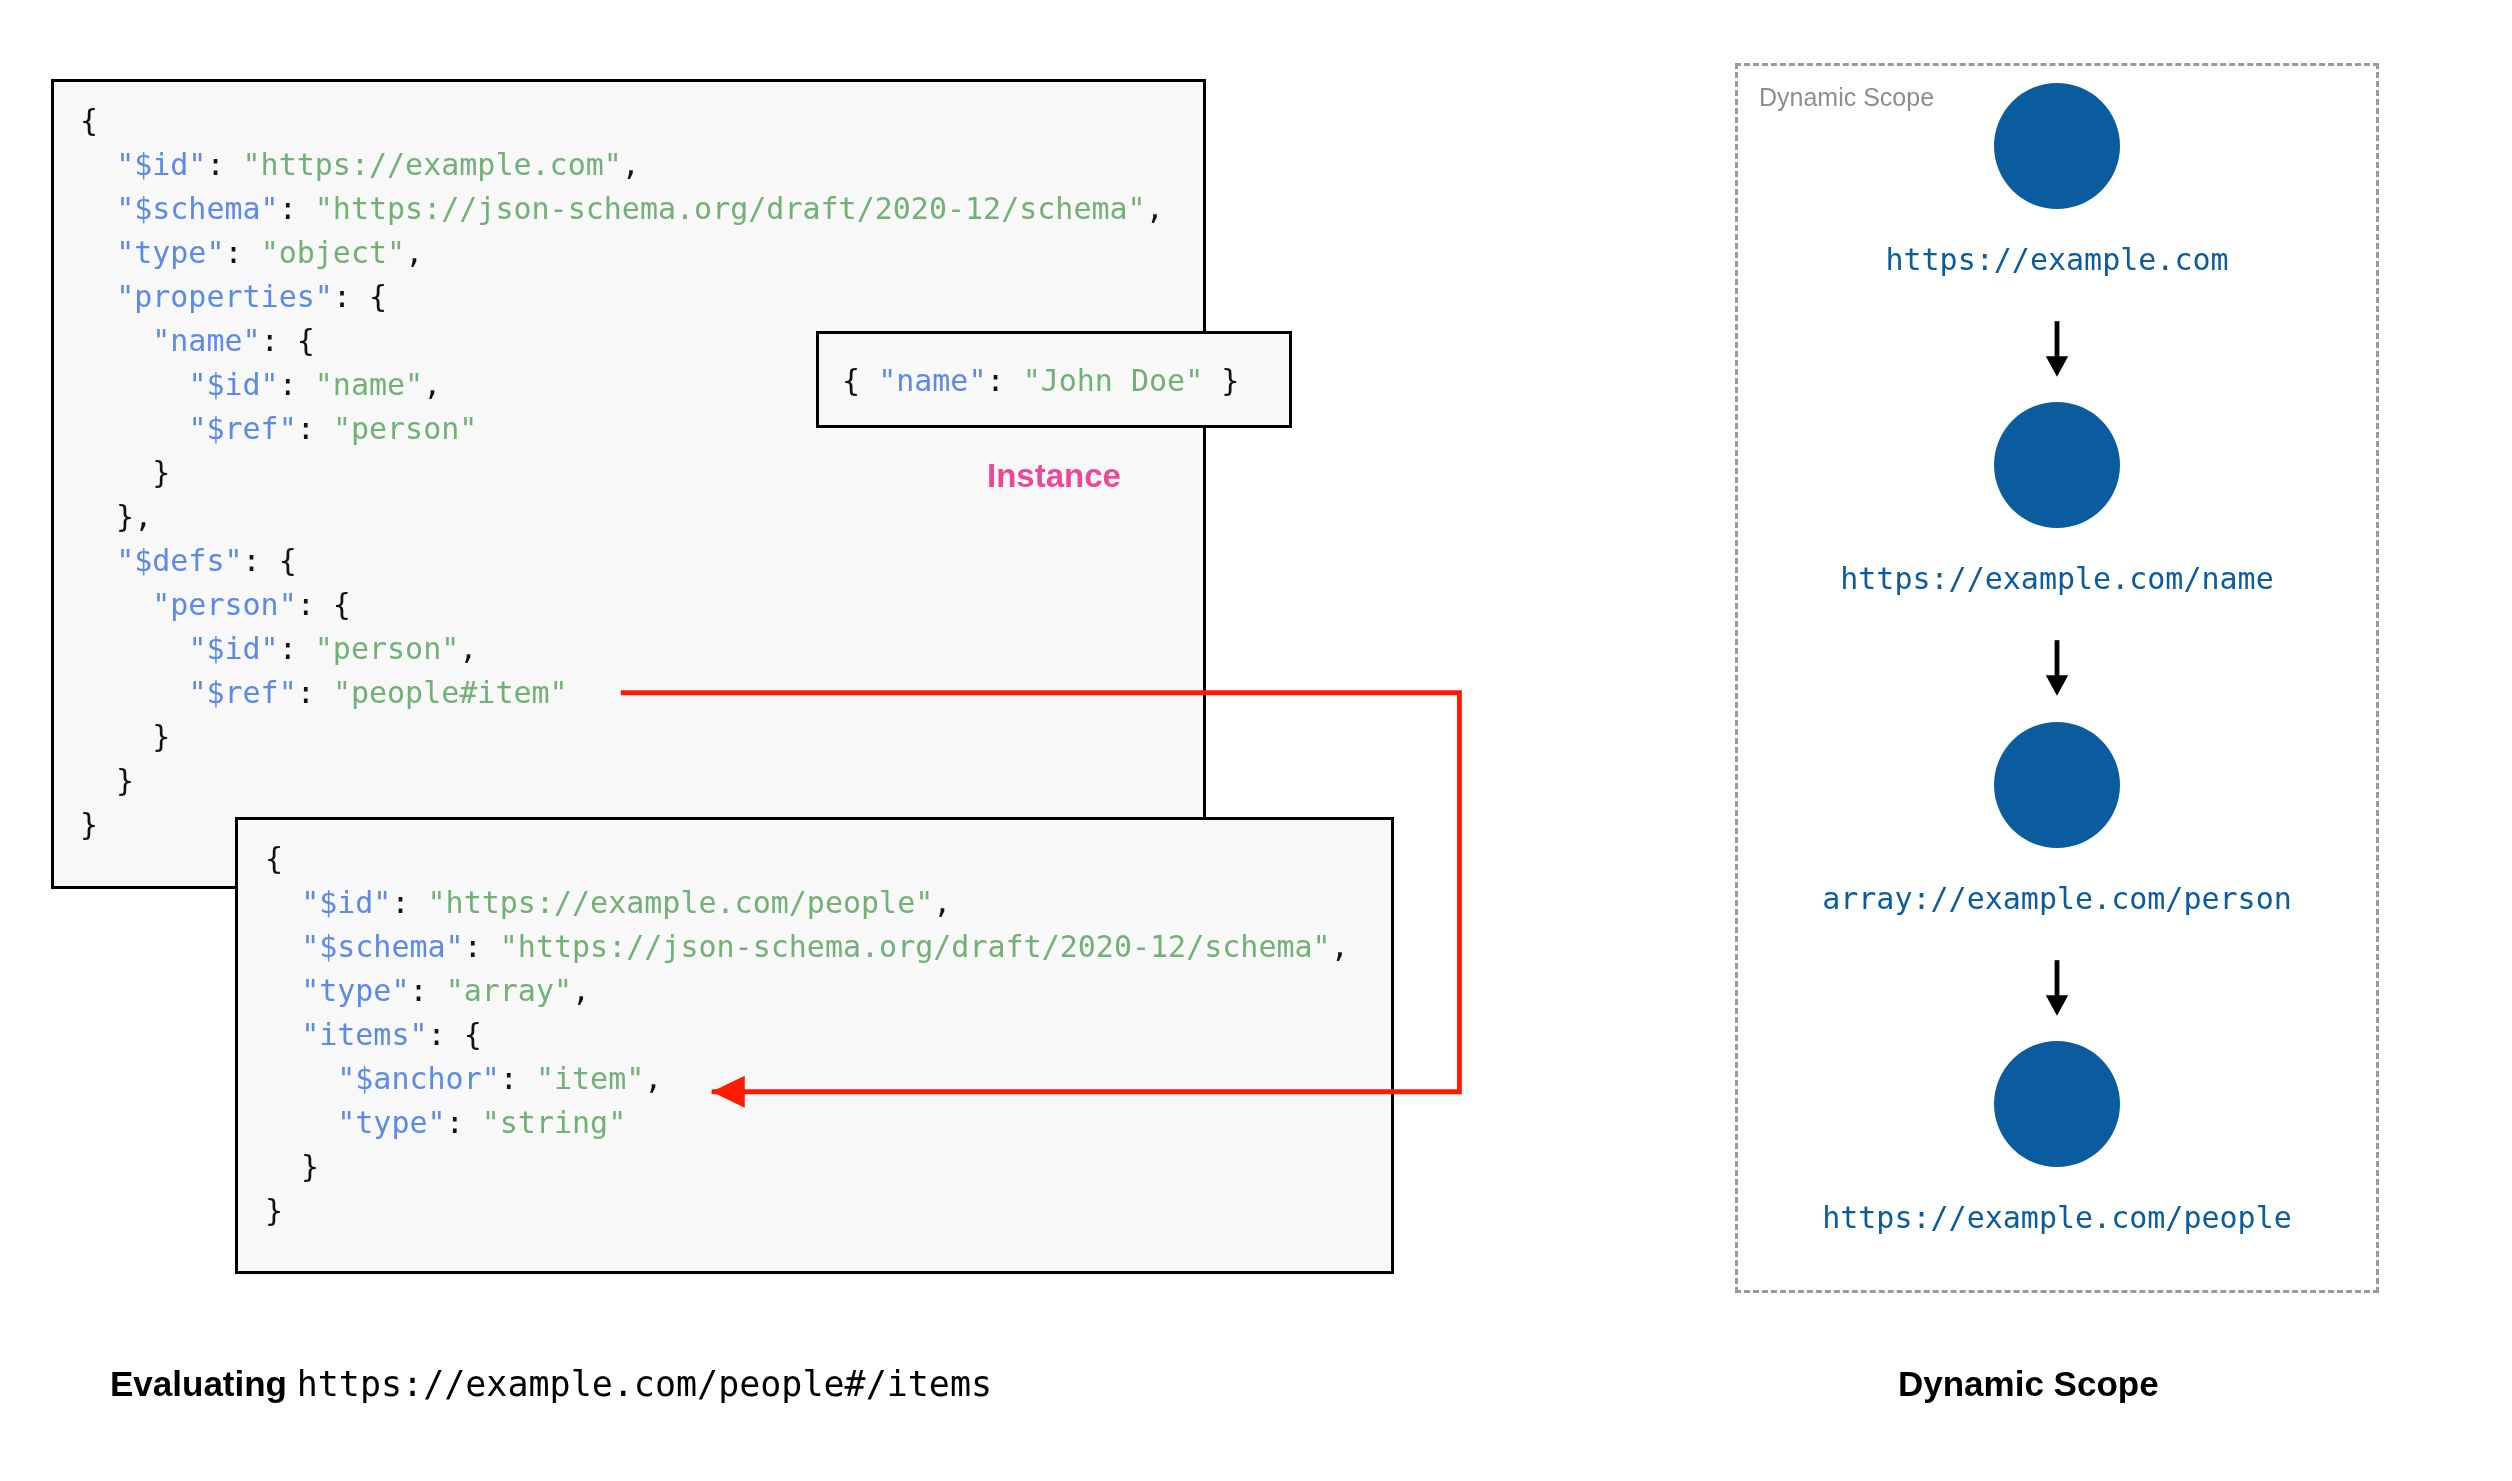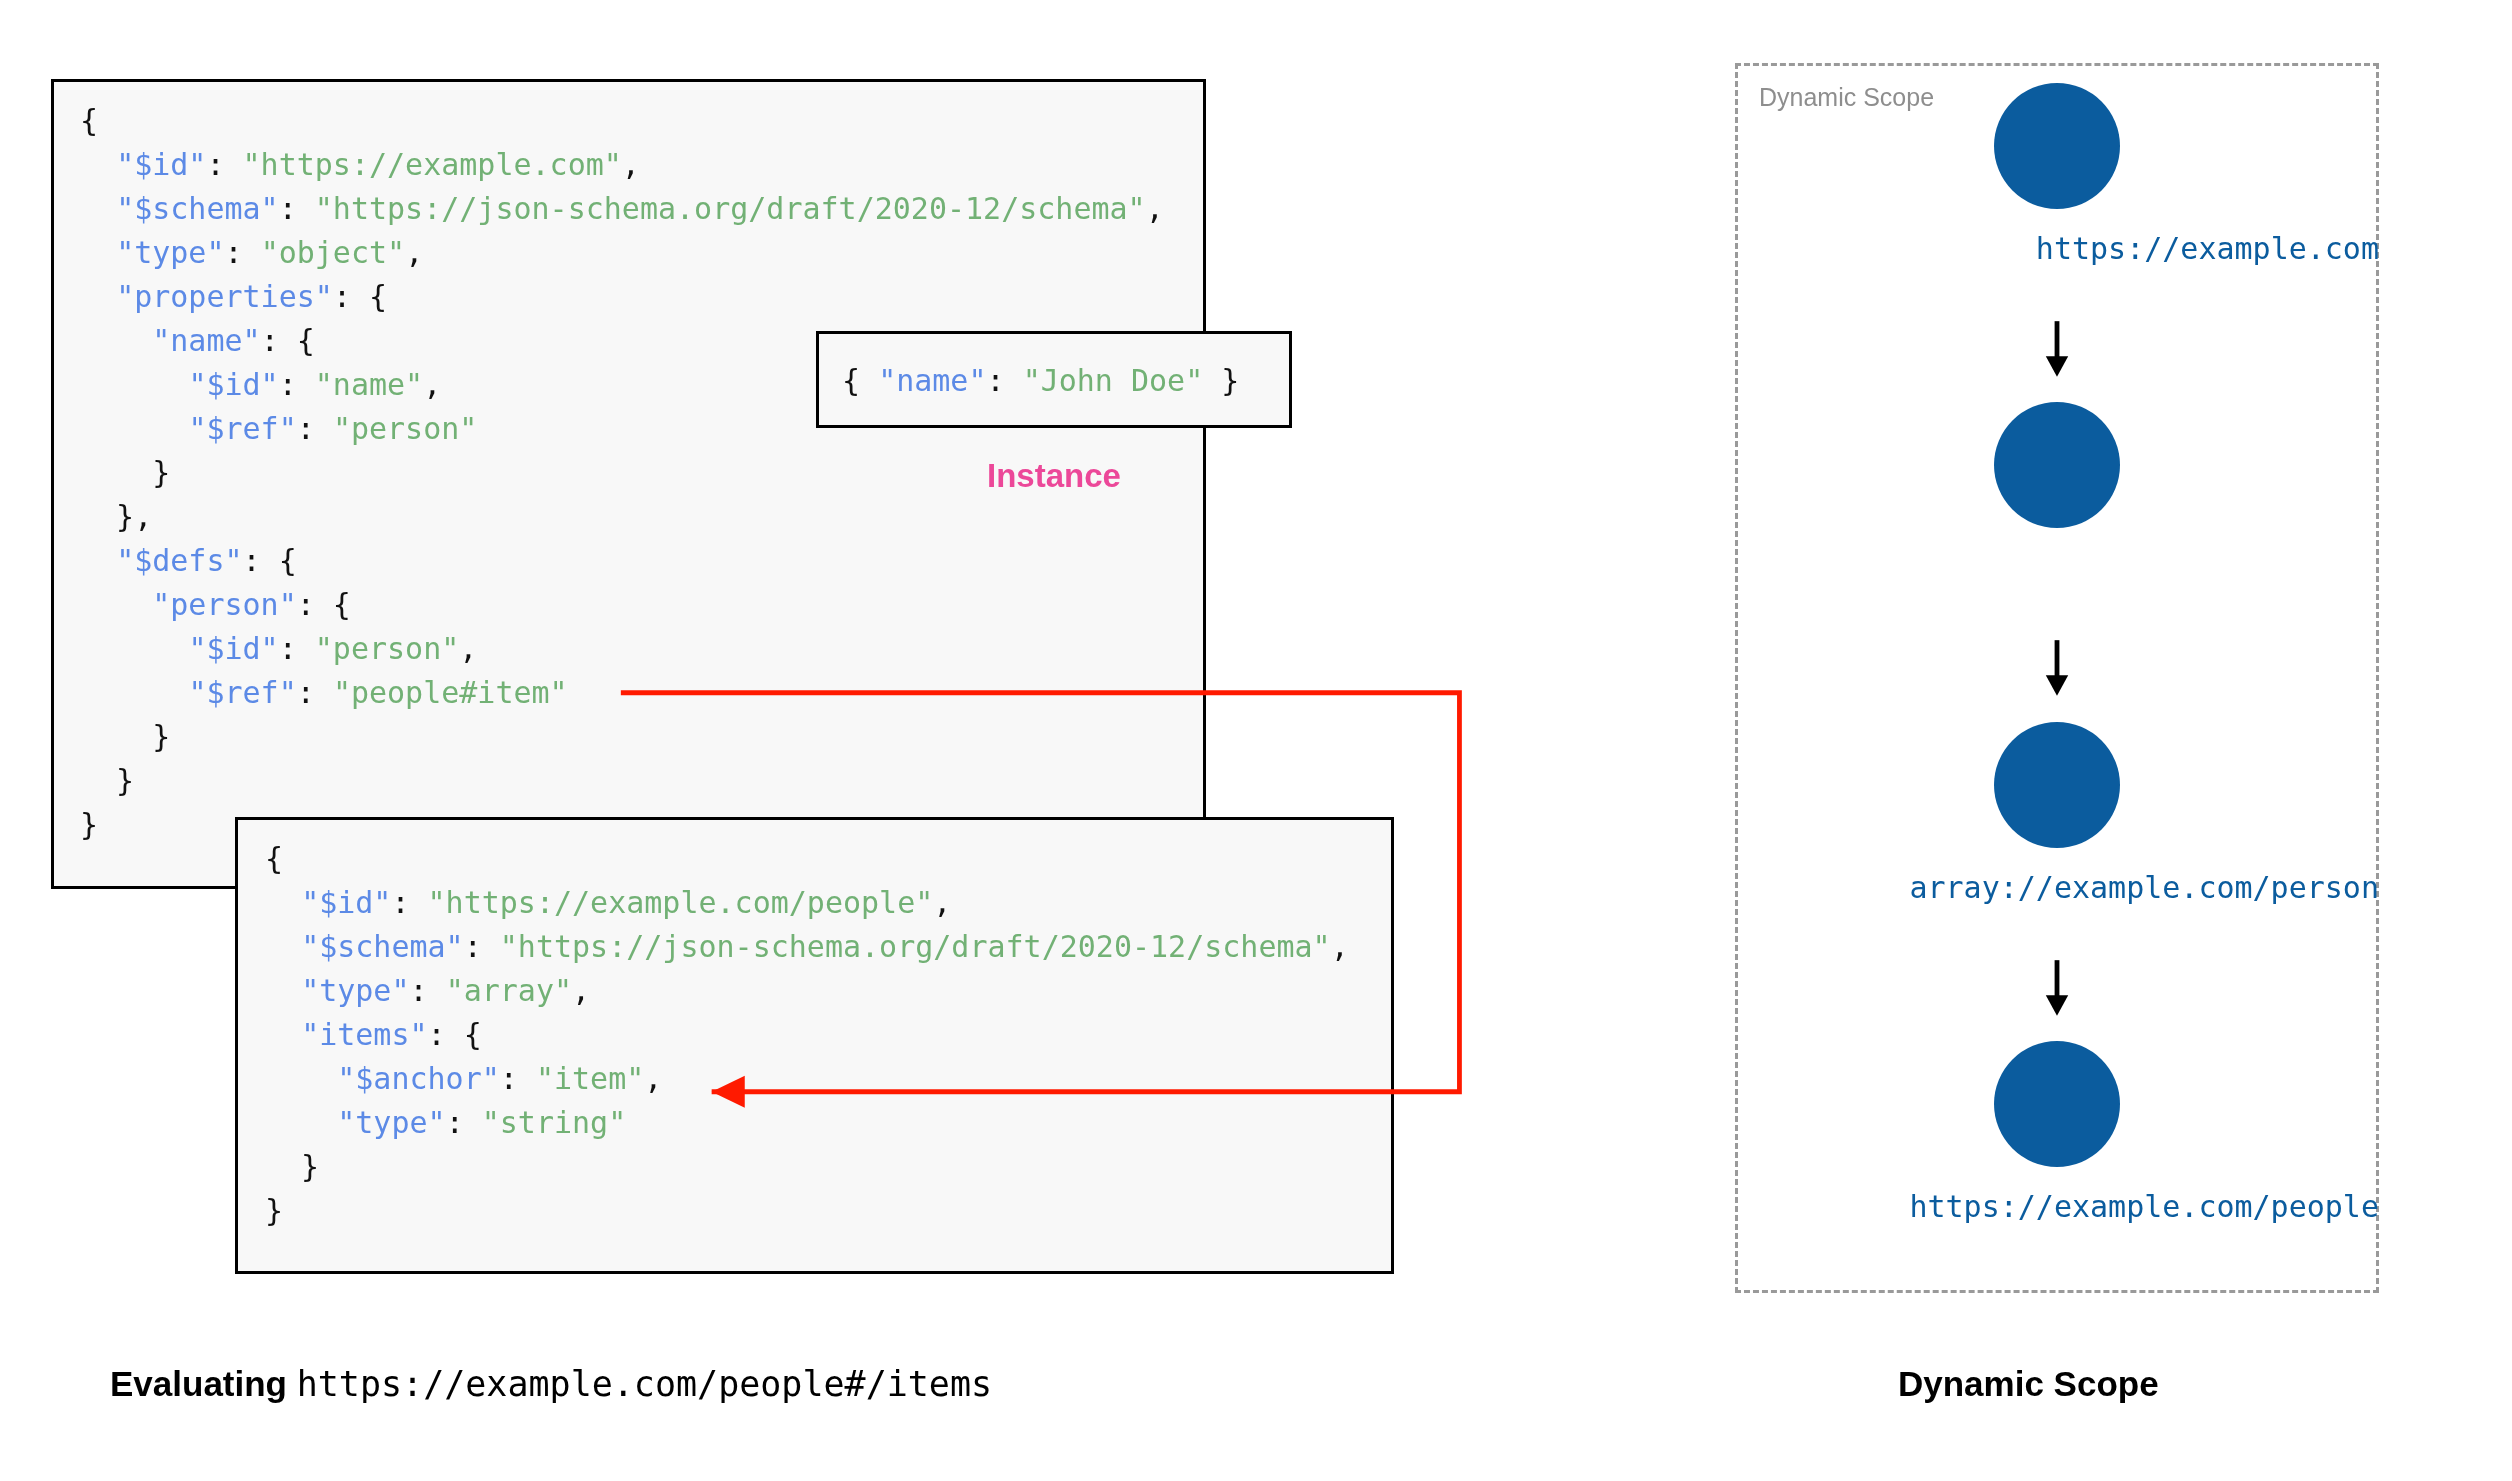--- a/index.html
+++ b/index.html
@@ -145,12 +145,11 @@
   }
   .scope-url {
     display: block;
-    margin-top: 22px;
+    margin-top: 33px;
     font-family: "DejaVu Sans Mono", monospace;
     font-size: 30px;
     color: #0b5c9e;
     white-space: nowrap;
-    text-align: right;
   }
   .scope-arrow {
     position: absolute;

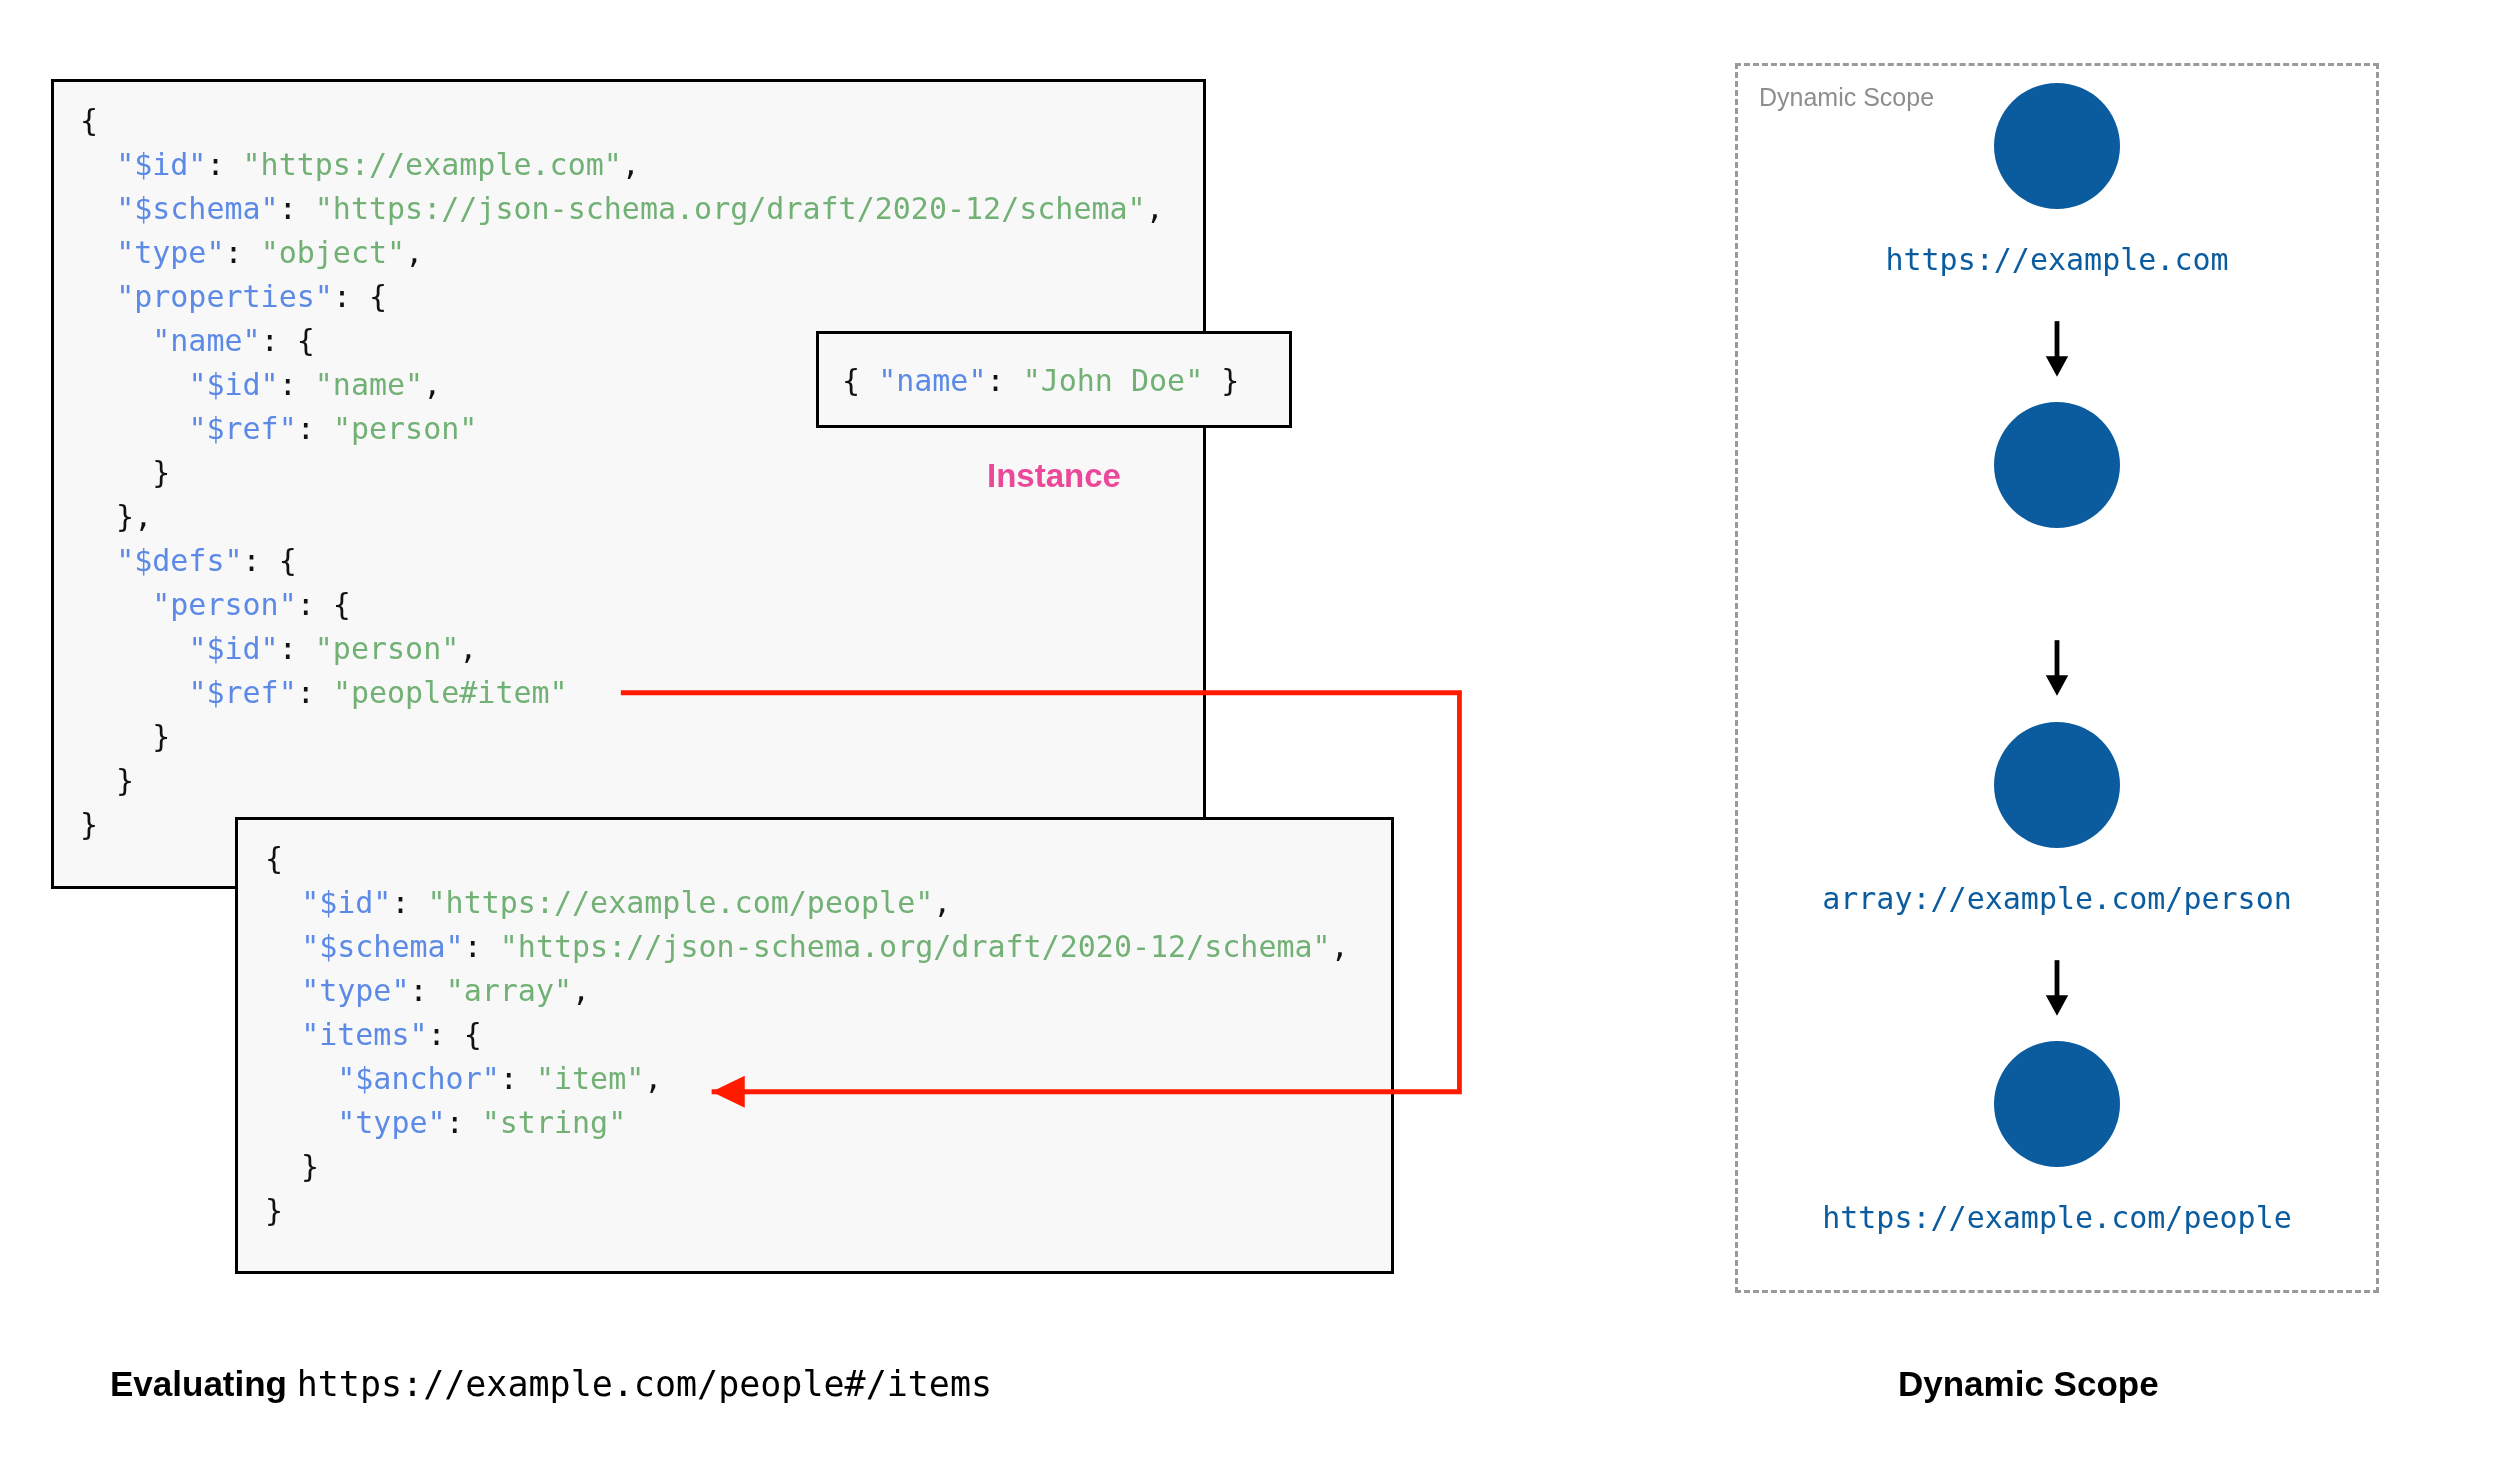--- a/index.html
+++ b/index.html
@@ -202,6 +202,7 @@
 
 <div class="scope-node" id="scope-node-1">
   <span class="scope-circle"></span>
+  <span class="scope-url">https://example.com/name</span>
 </div>
 <div class="scope-arrow" id="scope-arrow-1">
   <svg width="32" height="59" viewBox="0 0 60 110">

